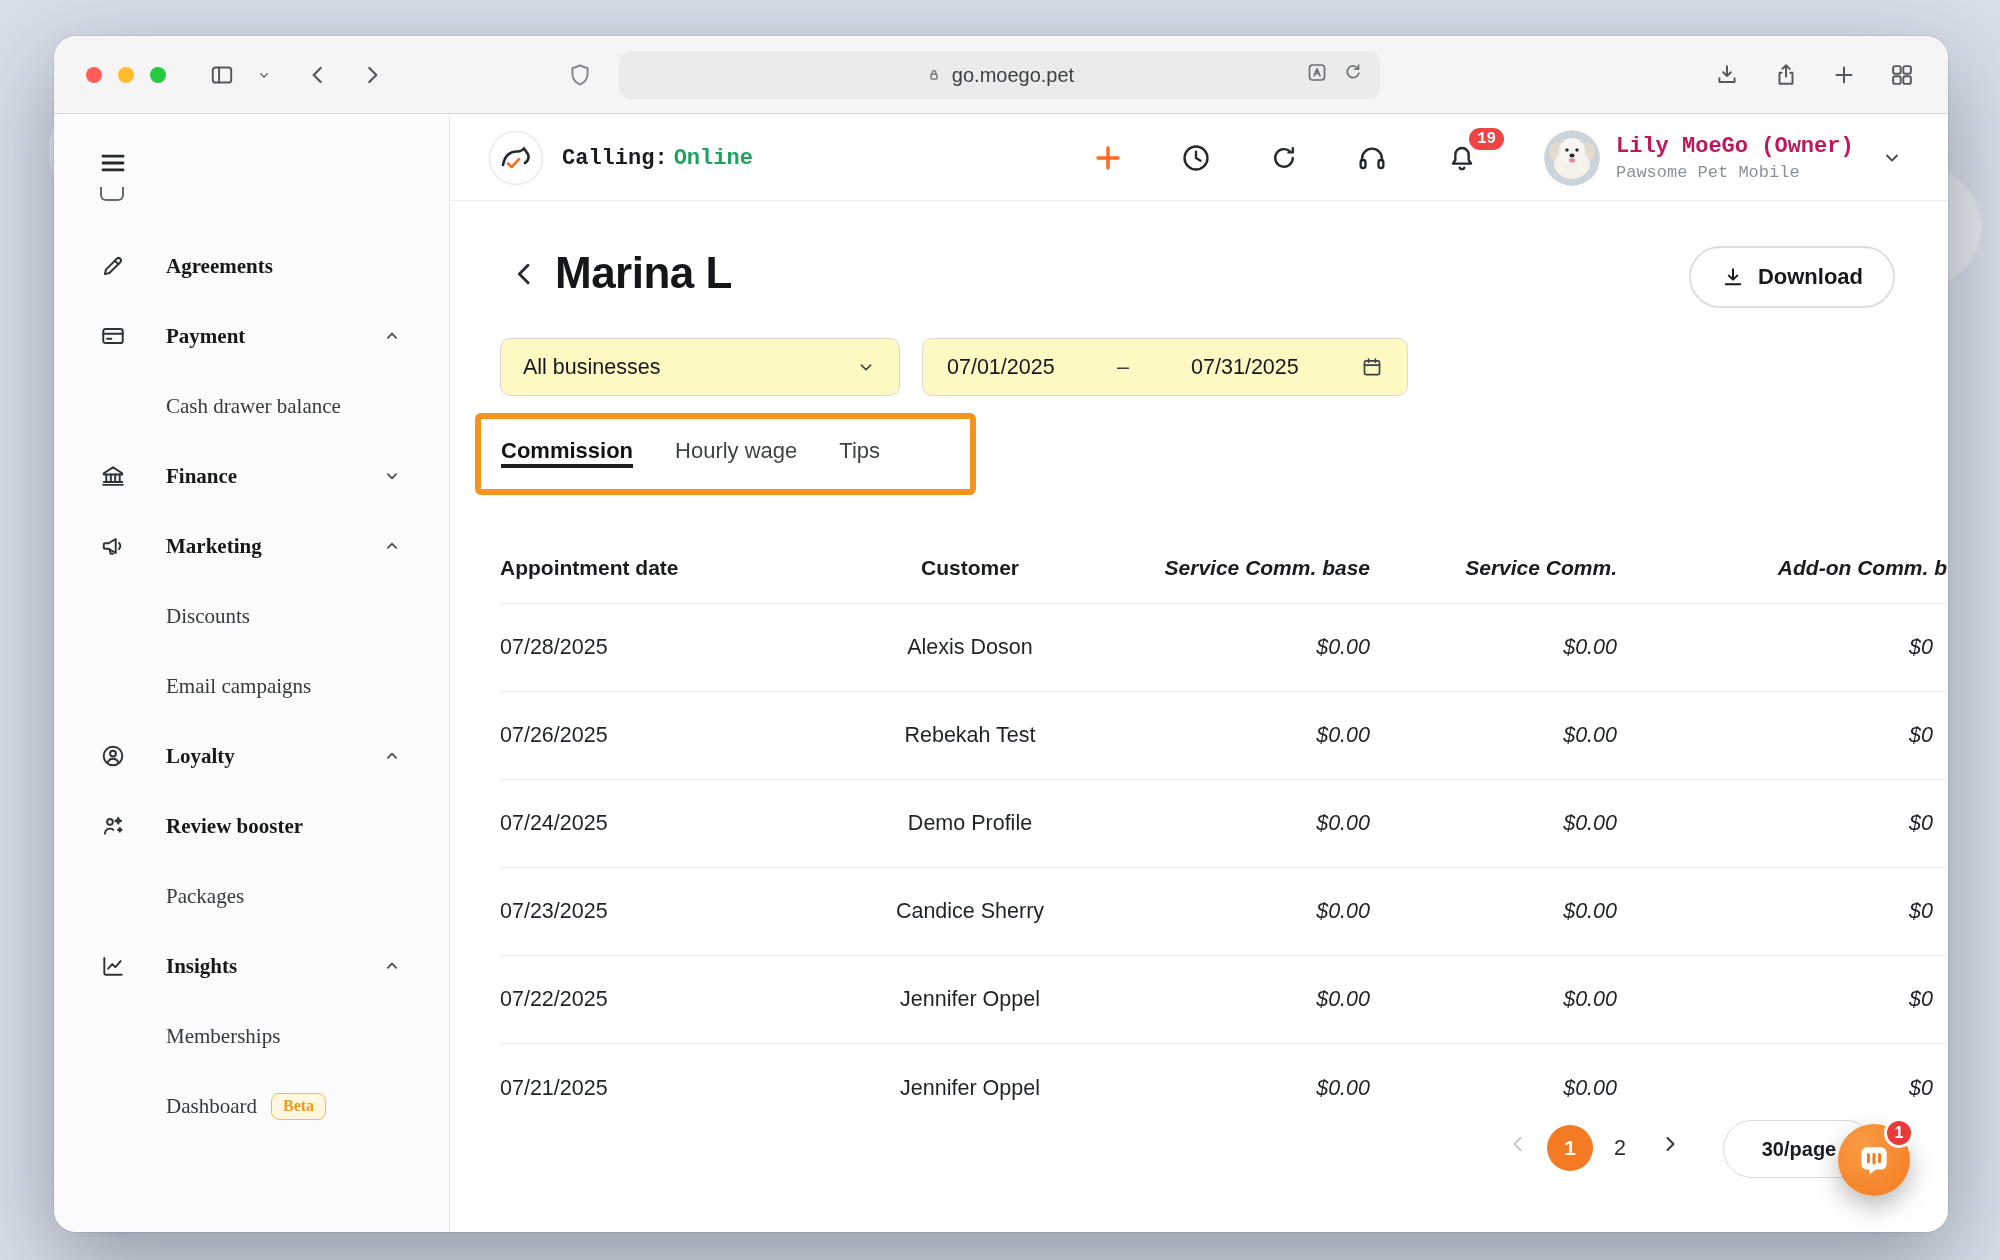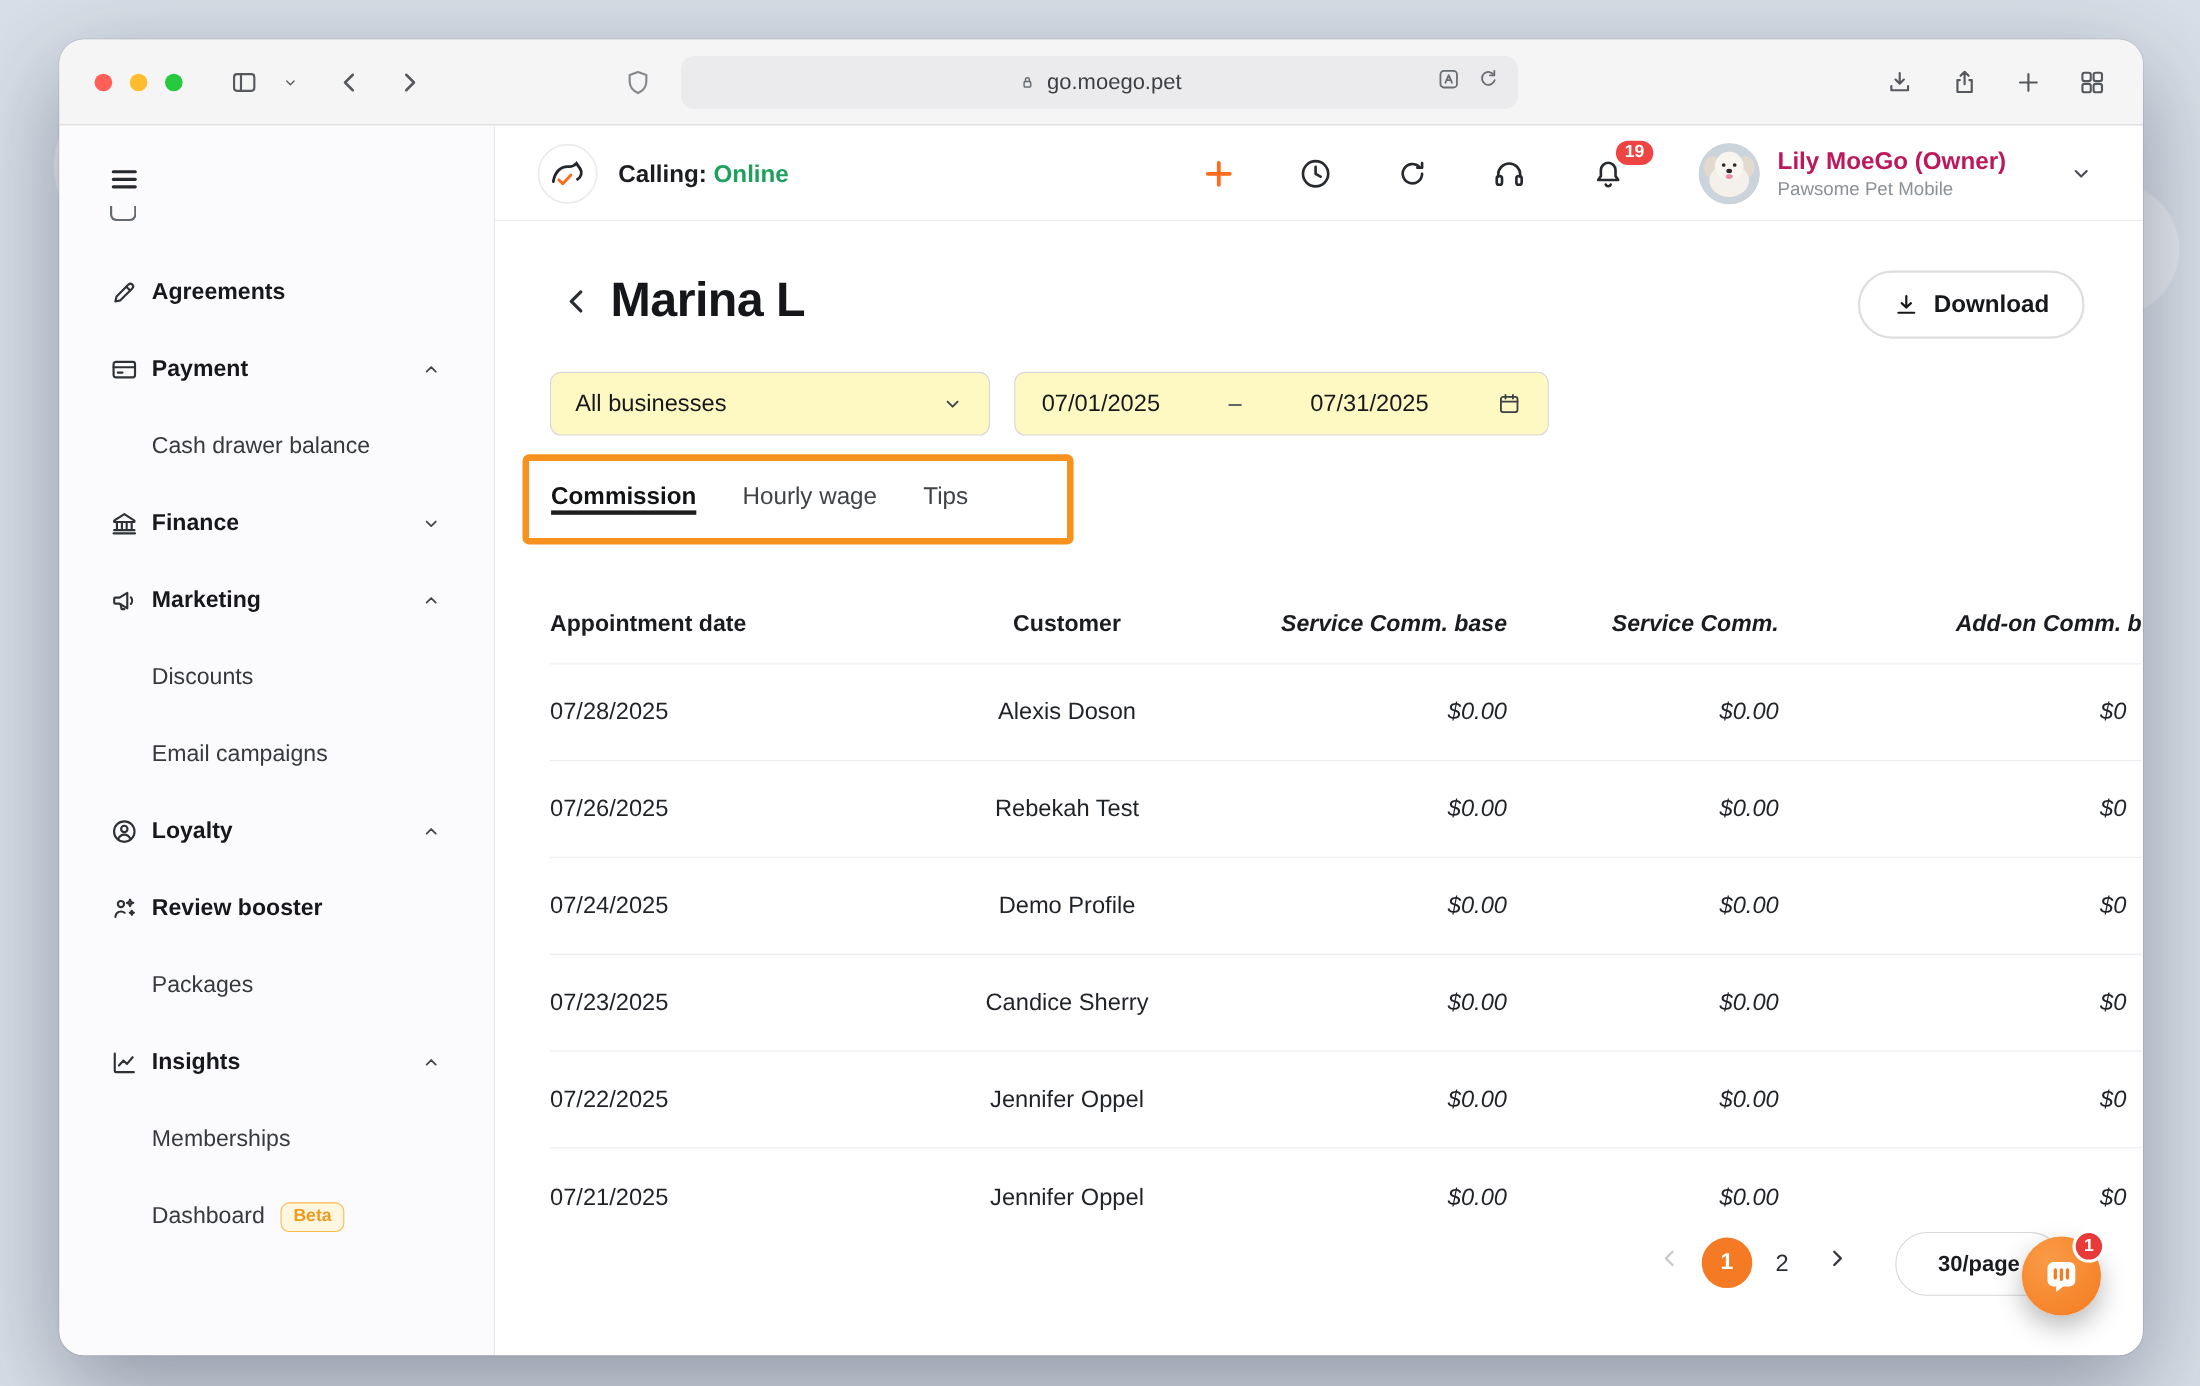--- a/index.html
+++ b/index.html
@@ -62,7 +62,7 @@
     font-size:16px; font-weight:700; border-radius:8px; }
 
   
-  .app-header { position:absolute; top:0; left:0; right:0; height:86px; border-bottom:1px solid #ececef; }
+  .app-header { position:absolute; top:0; left:0; right:0; height:86px; border-bottom:1px solid #ececef;font-family:Liberation Mono, monospace; }
   .app-header .abs { position:absolute; top:50%; transform:translateY(-50%); }
   .logo { left:38px; width:56px; height:56px; }
   .calling { left:112px; font-size:22px; font-weight:600; color:#1c1d20; }

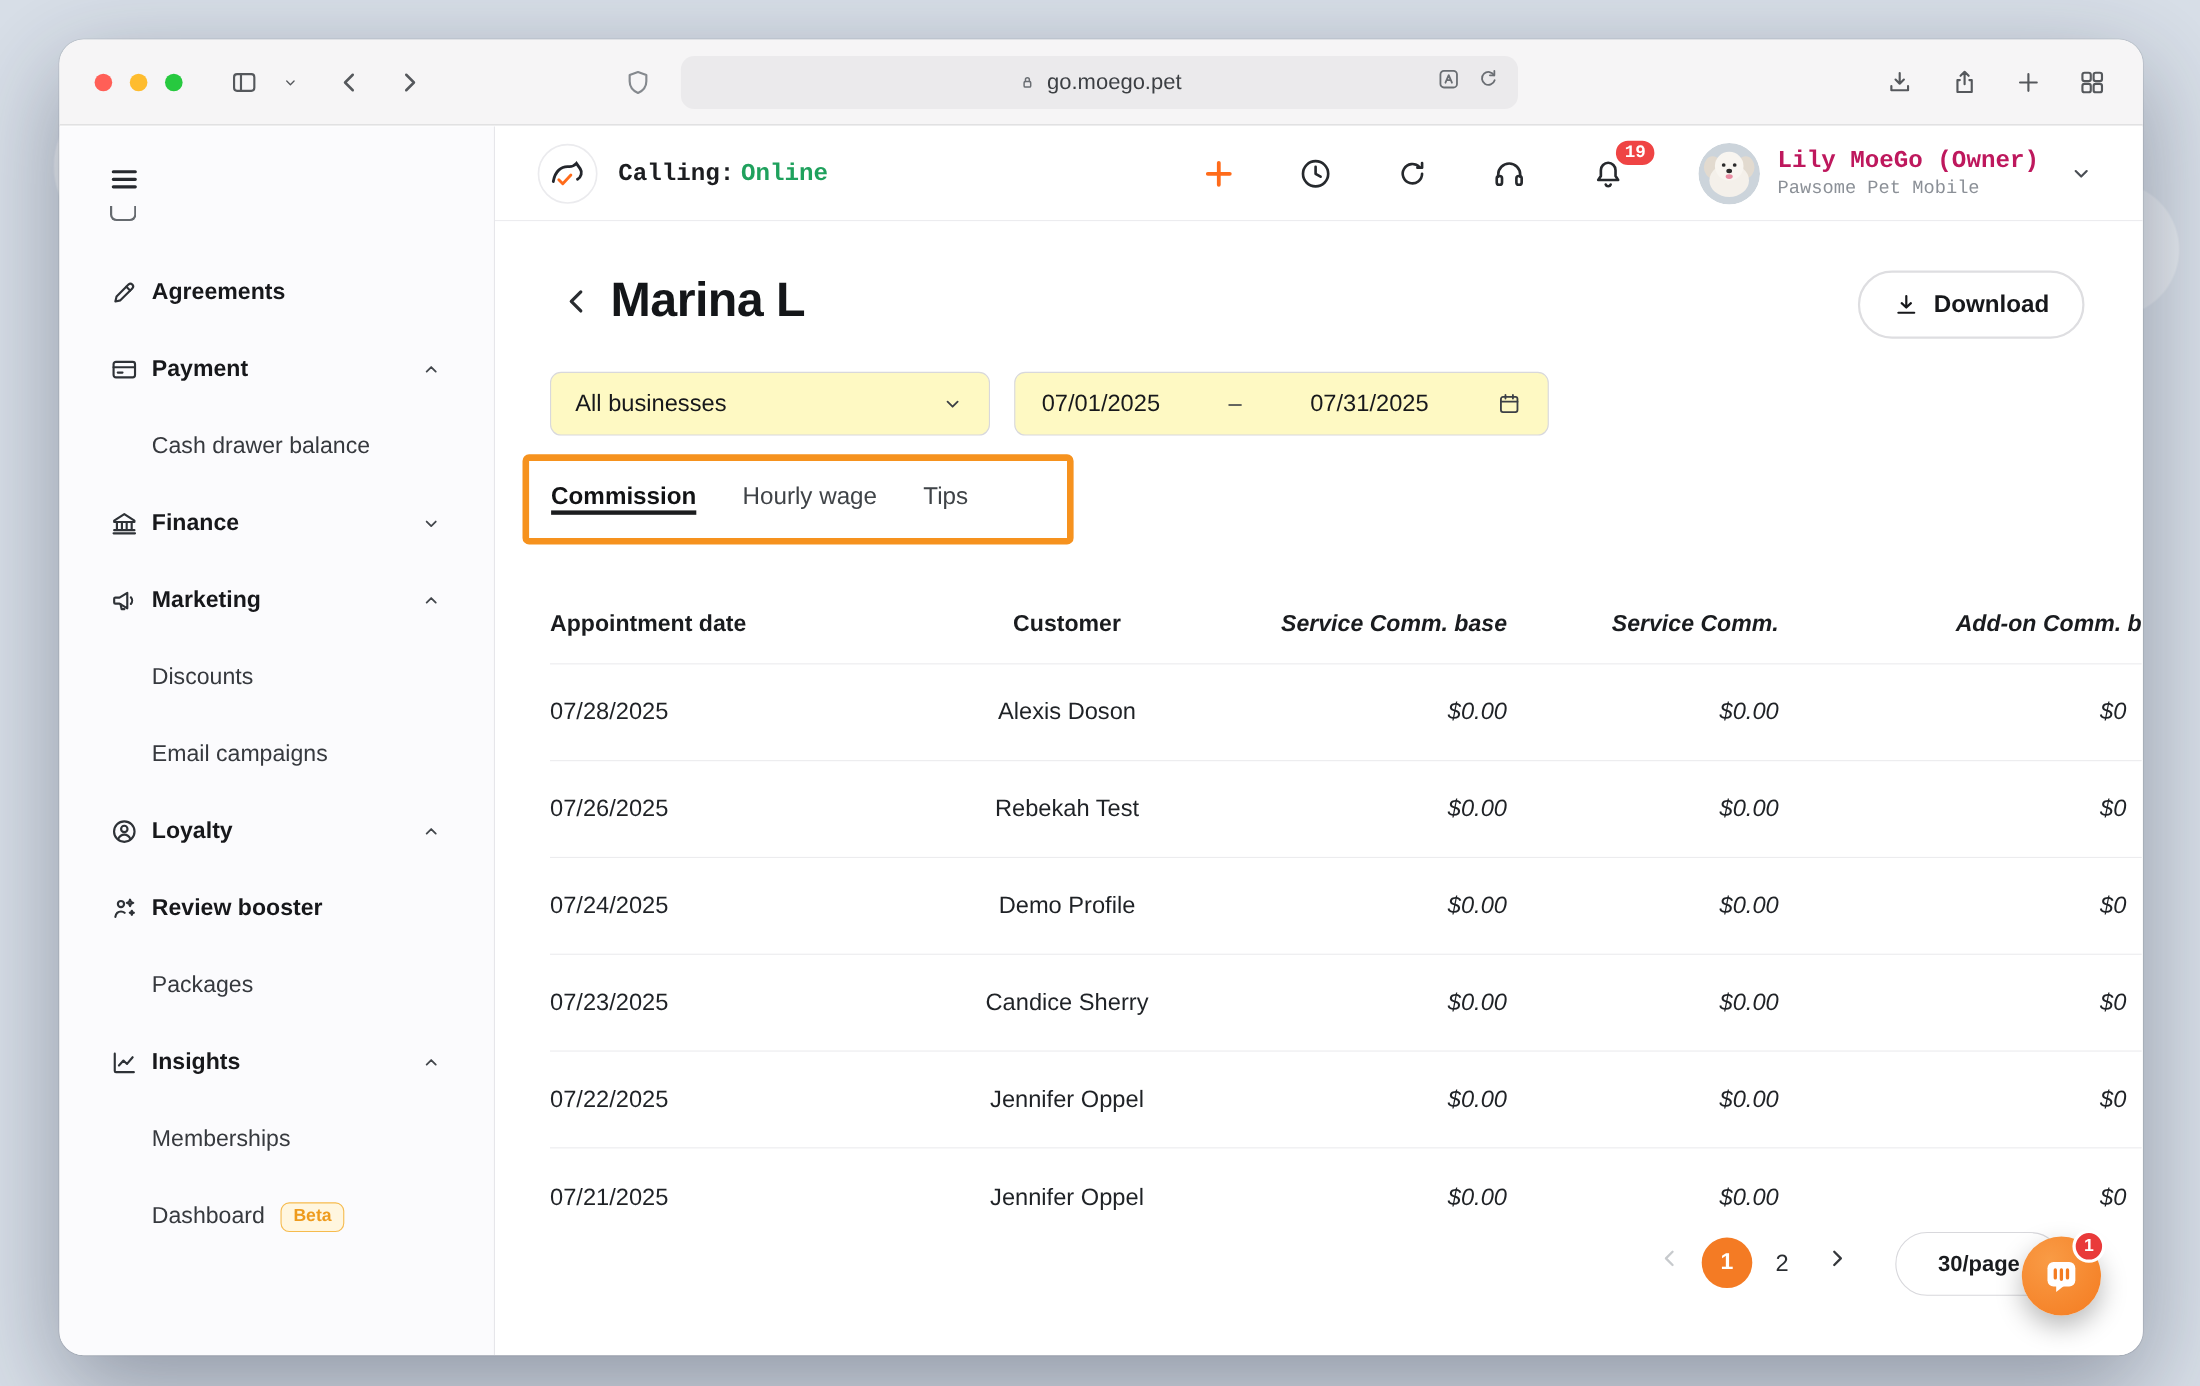--- a/index.html
+++ b/index.html
@@ -50,7 +50,7 @@
     border:2px solid #4c5157; border-top:none; border-radius:0 0 6px 6px; opacity:.85; }
   .nav { position:absolute; top:116px; left:0; right:0; }
   .nav-row { height:70px; display:flex; align-items:center; position:relative;
-    padding-left:84px; cursor:pointer; }
+    padding-left:112px; cursor:pointer;font-family:Liberation Serif, serif; }
   .nav-row .nicon { position:absolute; left:46px; width:26px; height:26px; color:#2e3237; }
   .nav-row .nicon svg { width:26px; height:26px; }
   .nav-row .chev { position:absolute; right:46px; width:22px; height:22px; color:#43474c; }

